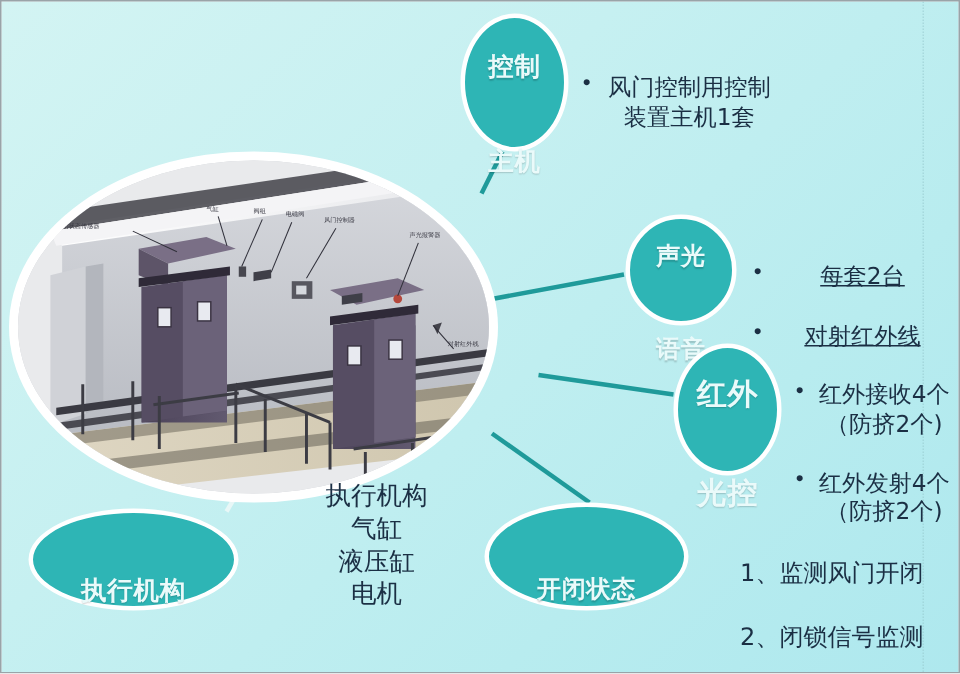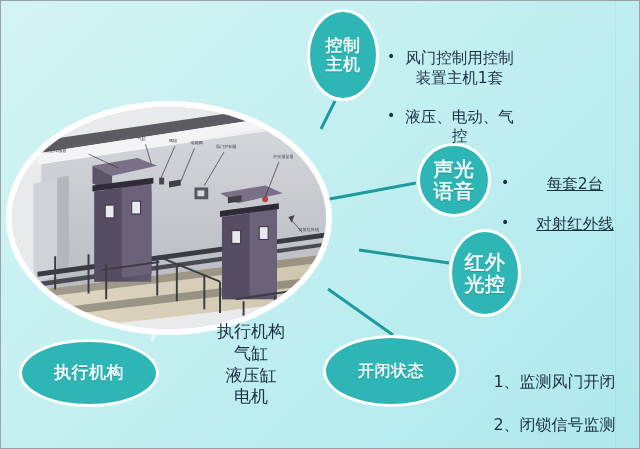--- a/index.html
+++ b/index.html
@@ -69,7 +69,7 @@
     text-shadow: 0 1px 1px rgba(0,0,0,0.18);
     box-sizing: border-box;
   }
-  .node span { display: block; }
+  .node span { display: block; margin-top: 44px; }
 
   #node-host     { left: 306px; top: 8px;   width: 72px;  height: 92px;  font-size: 17px; }
   #node-audio    { left: 416px; top: 142px; width: 74px;  height: 74px;  font-size: 20px; }

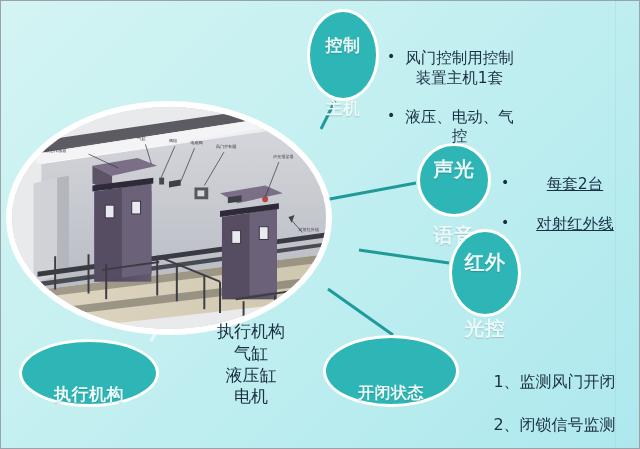--- a/index.html
+++ b/index.html
@@ -269,7 +269,6 @@
   <div class="txt" id="txt-host">
     <ul class="bullets">
       <li>风门控制用控制装置主机1套</li>
-      <li>液压、电动、气控</li>
     </ul>
   </div>
 

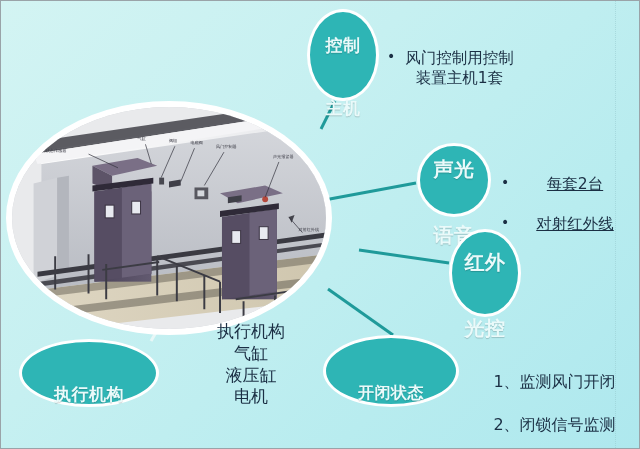--- a/index.html
+++ b/index.html
@@ -72,7 +72,7 @@
   .node span { display: block; margin-top: 44px; }
 
   #node-host     { left: 306px; top: 8px;   width: 72px;  height: 92px;  font-size: 17px; }
-  #node-audio    { left: 416px; top: 142px; width: 74px;  height: 74px;  font-size: 20px; }
+  #node-audio    { left: 416px; top: 142px; width: 74px;  height: 74px;  font-size: 16px; }
   #node-infra    { left: 448px; top: 228px; width: 72px;  height: 88px;  font-size: 20px; }
   #node-sensor   { left: 322px; top: 334px; width: 136px; height: 72px;  font-size: 16px; }
   #node-actuator { left: 18px;  top: 338px; width: 140px; height: 68px;  font-size: 17px; }

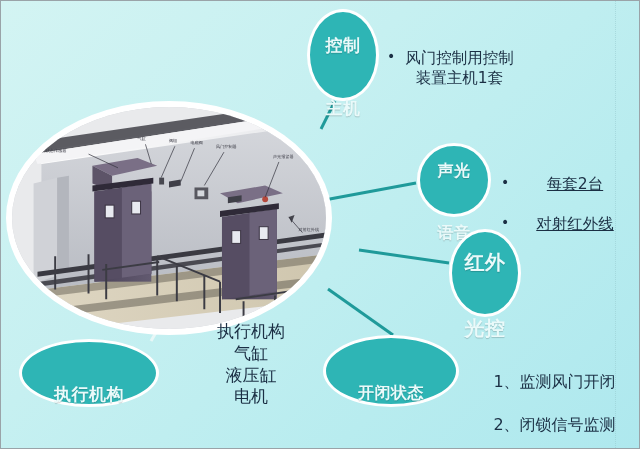--- a/index.html
+++ b/index.html
@@ -279,6 +279,12 @@
     </ul>
   </div>
 
+  <div class="txt" id="txt-infra">
+    <ul class="bullets">
+      <li>红外接收4个（防挤2个)</li>
+      <li>红外发射4个（防挤2个)</li>
+    </ul>
+  </div>
 
   <div class="txt" id="txt-actuator">执行机构
 气缸

